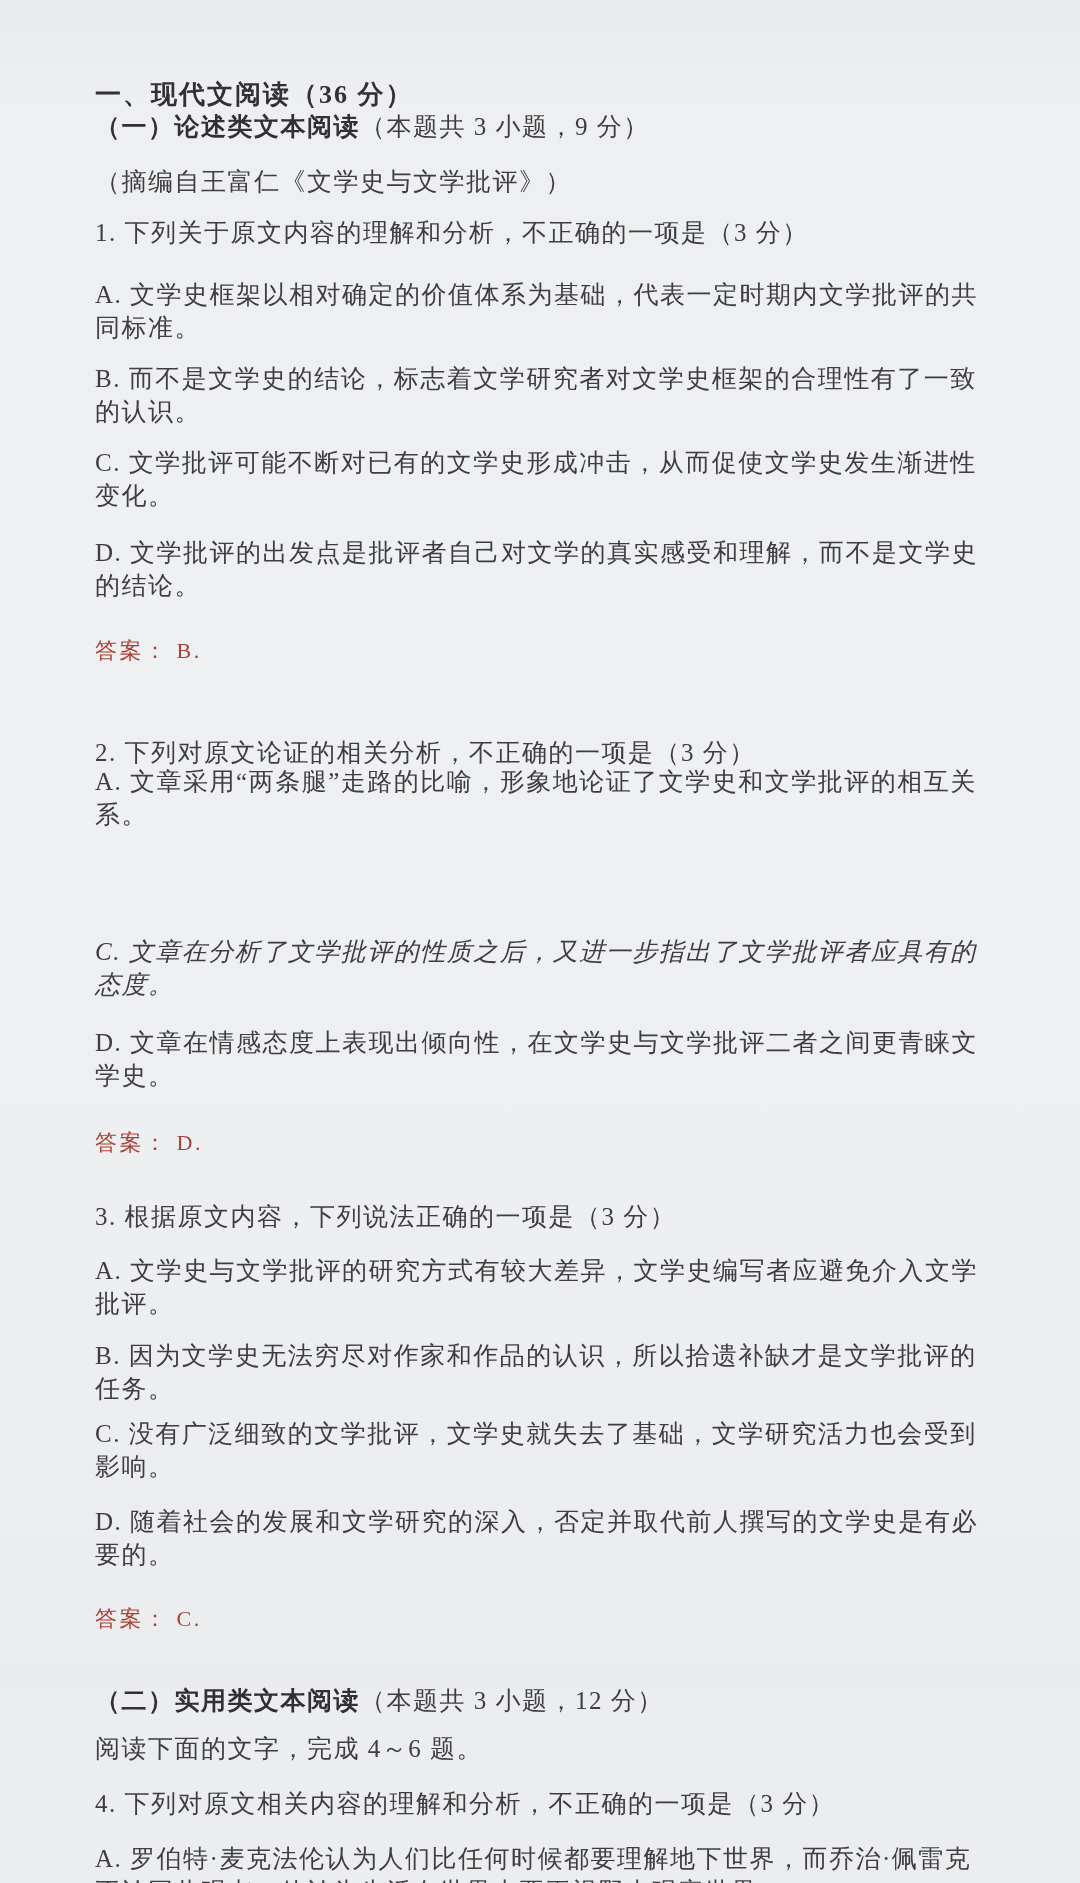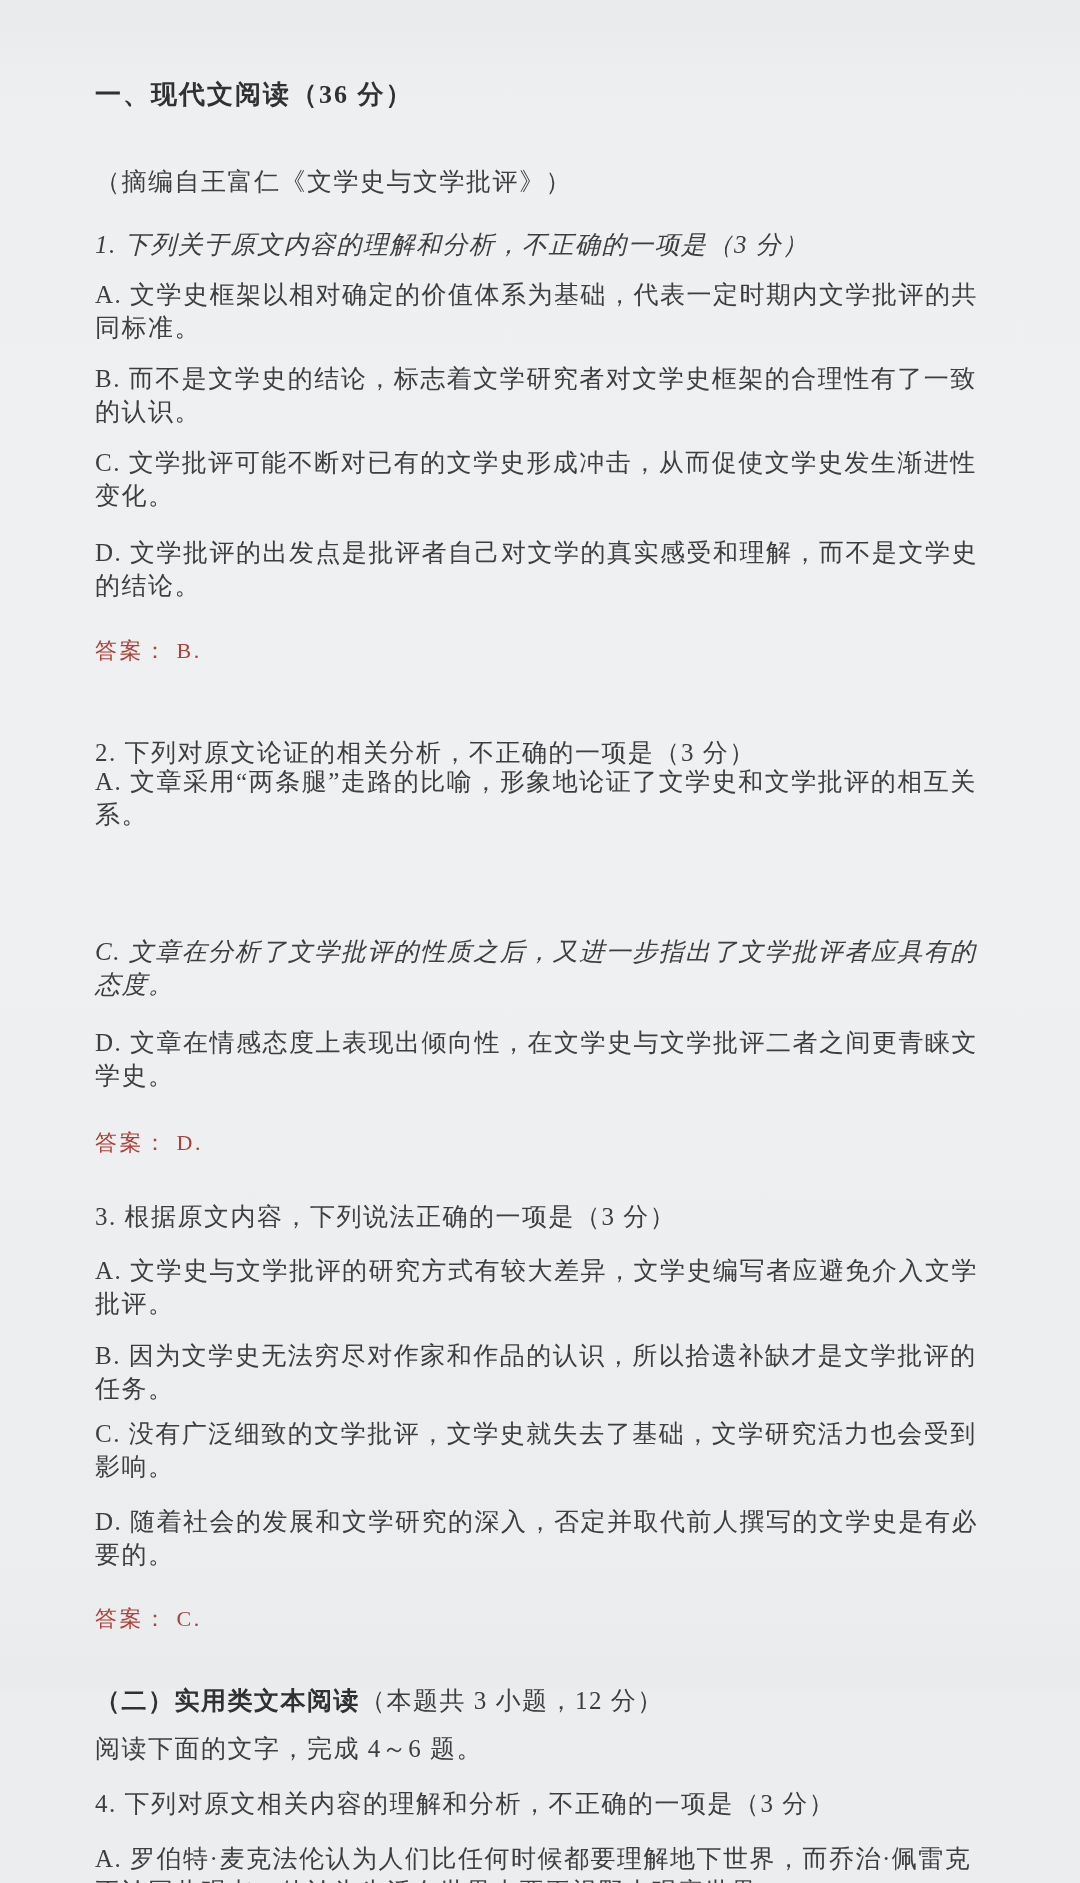--- a/index.html
+++ b/index.html
@@ -57,6 +57,9 @@
 
   <div class="blk h1 b-sec1">一、现代文阅读（36 分）</div>
 
+  <div class="blk h2 b-p1title">
+    <span class="bold">（一）论述类文本阅读</span><span class="rest">（本题共 3 小题，9 分）</span>
+  </div>
 
   <div class="blk b-source">（摘编自王富仁《文学史与文学批评》）</div>
 

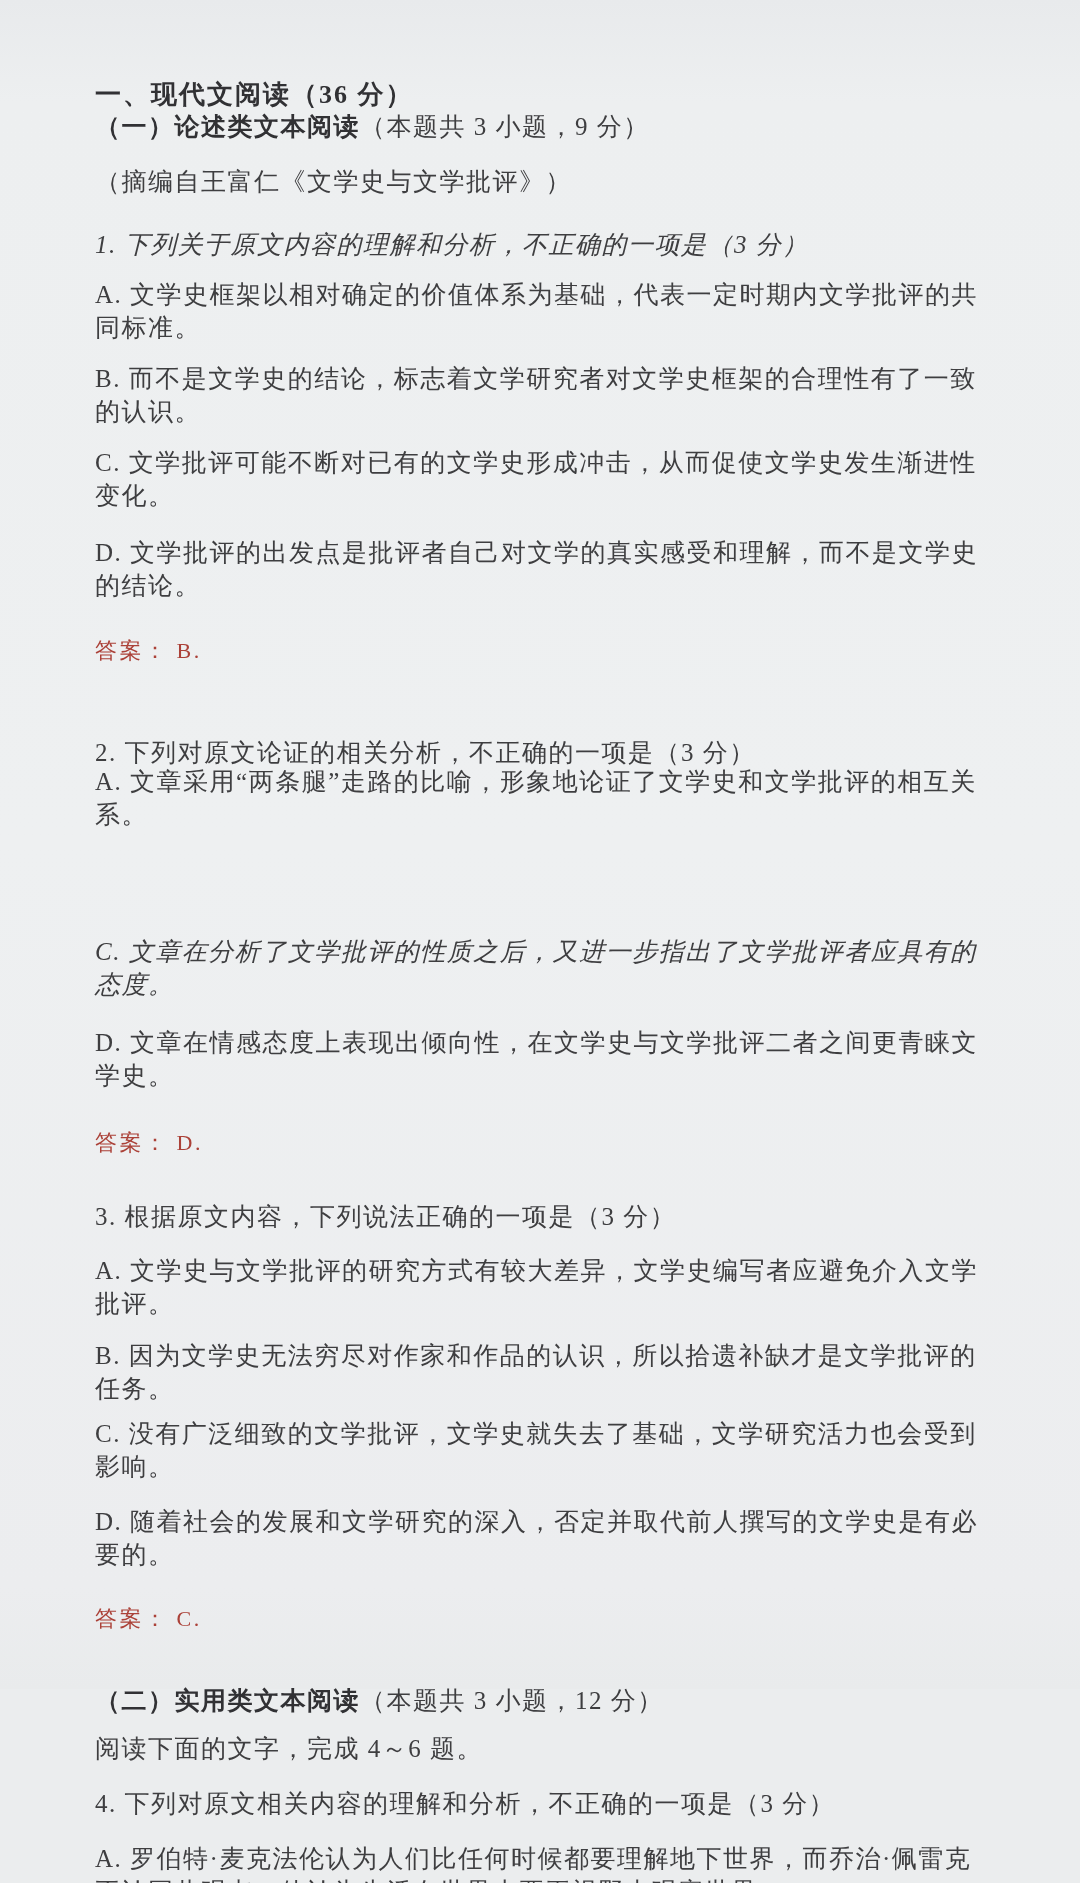--- a/index.html
+++ b/index.html
@@ -27,7 +27,7 @@
   .b-sec1{top:78px;}
   .b-p1title{top:110px;}
   .b-source{top:165px;}
-  .b-q1stem{top:228px;font-style:italic;}
+  .b-q1stem{top:216px;}
   .b-q1a{top:278px;}
   .b-q1b{top:362px;}
   .b-q1c{top:446px;}

